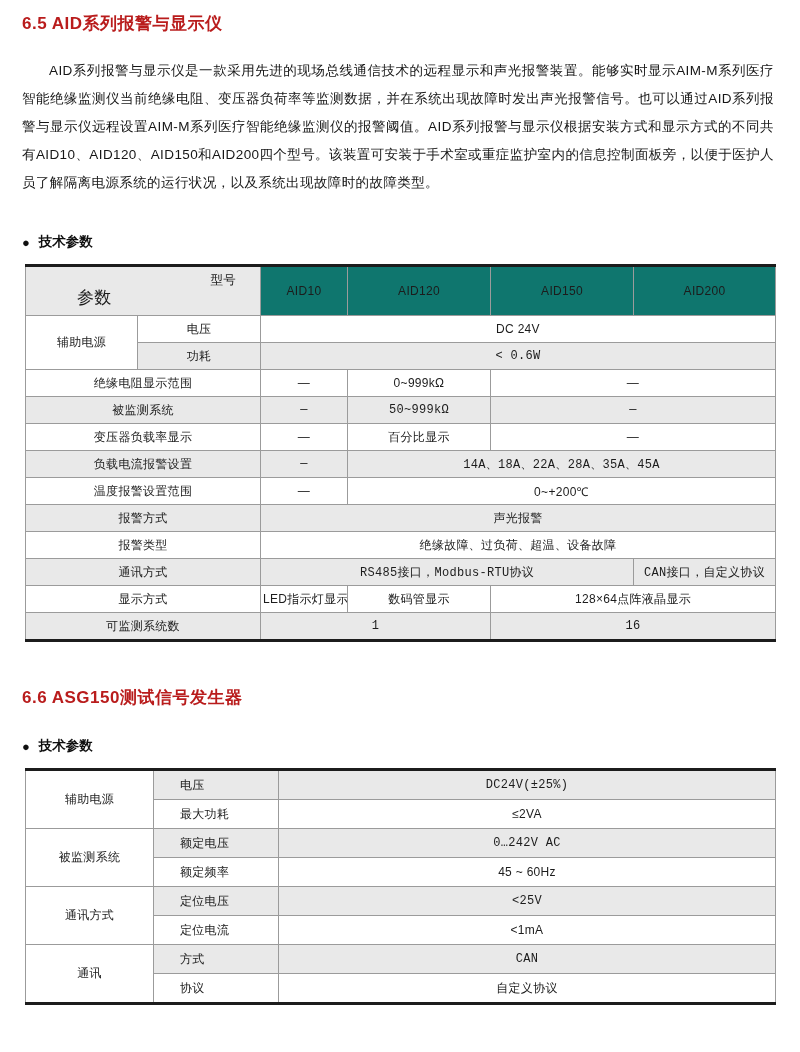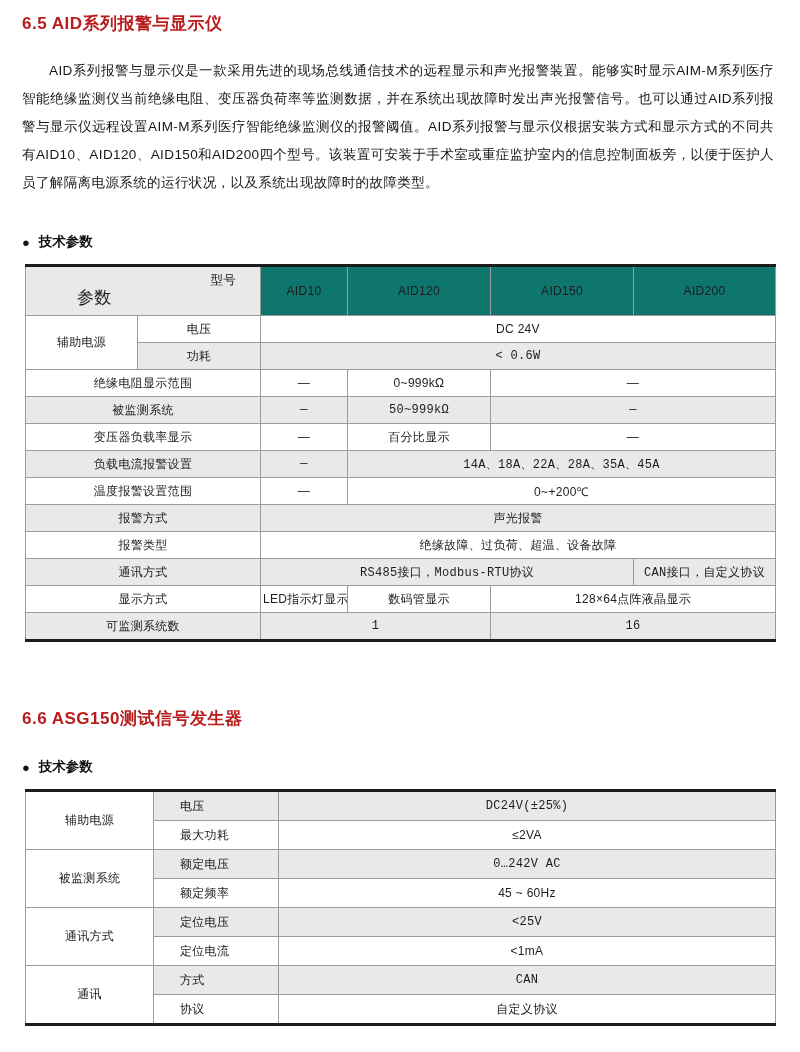--- a/index.html
+++ b/index.html
@@ -22,7 +22,7 @@
     color: #b91c1c;
     margin: 0;
   }
-  .sec-heading.second { margin-top: 65px; }
+  .sec-heading.second { margin-top: 44px; }
   .para {
     font-size: 13.5px;
     line-height: 28px;

